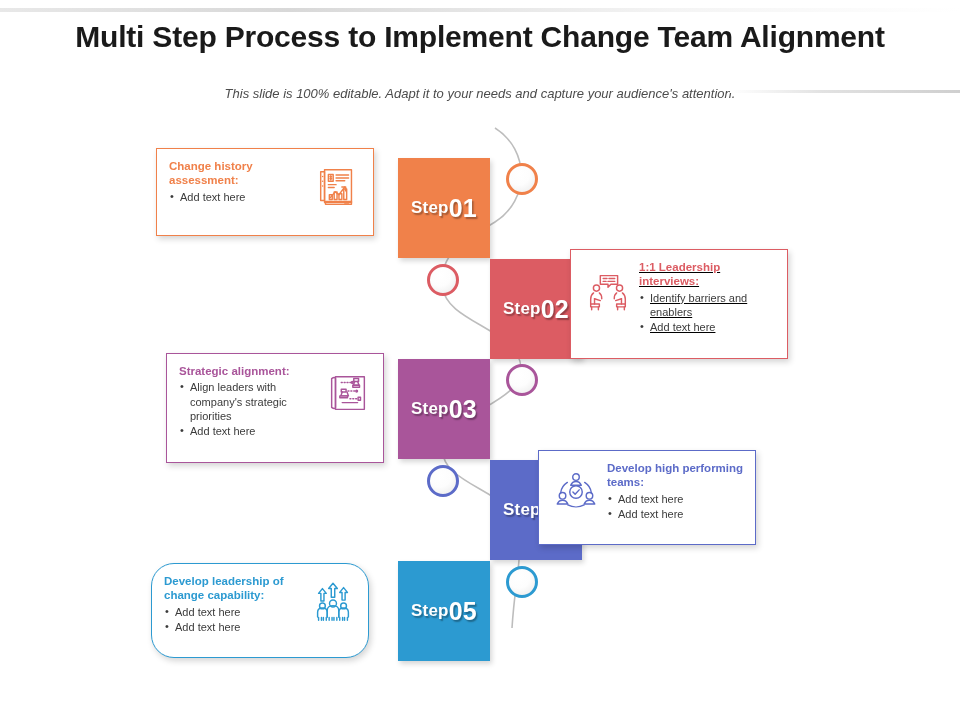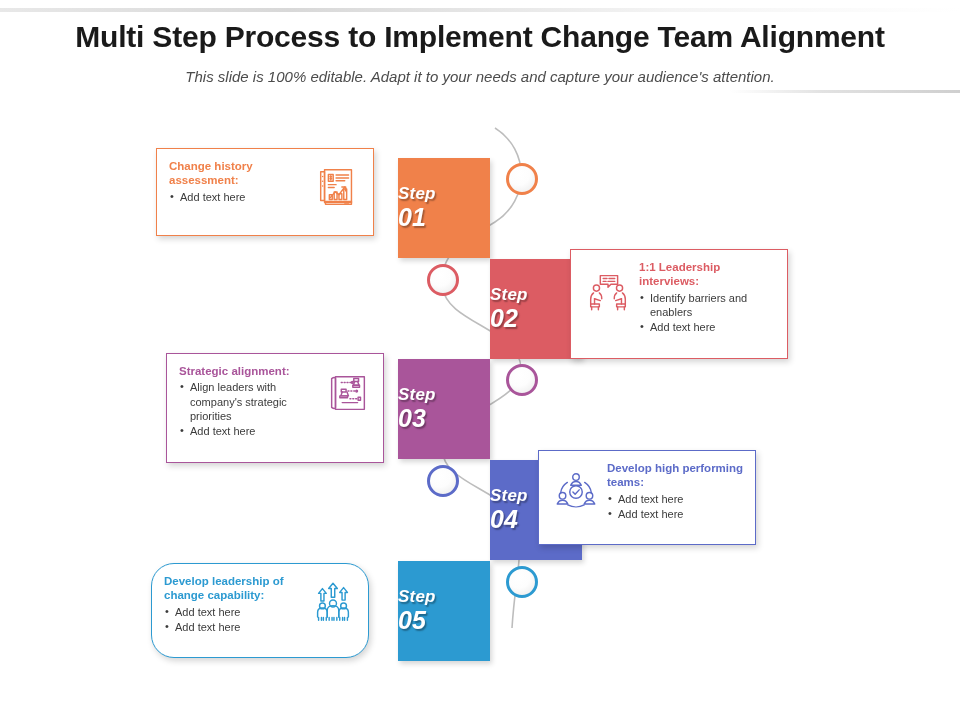--- a/index.html
+++ b/index.html
@@ -42,10 +42,10 @@
 
   .subtitle {
     position: absolute;
-    top: 68px; left: 0;
+    top: 86px; left: 0;
     width: 960px;
     text-align: center;
-    font-size: 15px;
+    font-size: 13px;
     font-style: italic;
     color: #4c4c4c;
   }

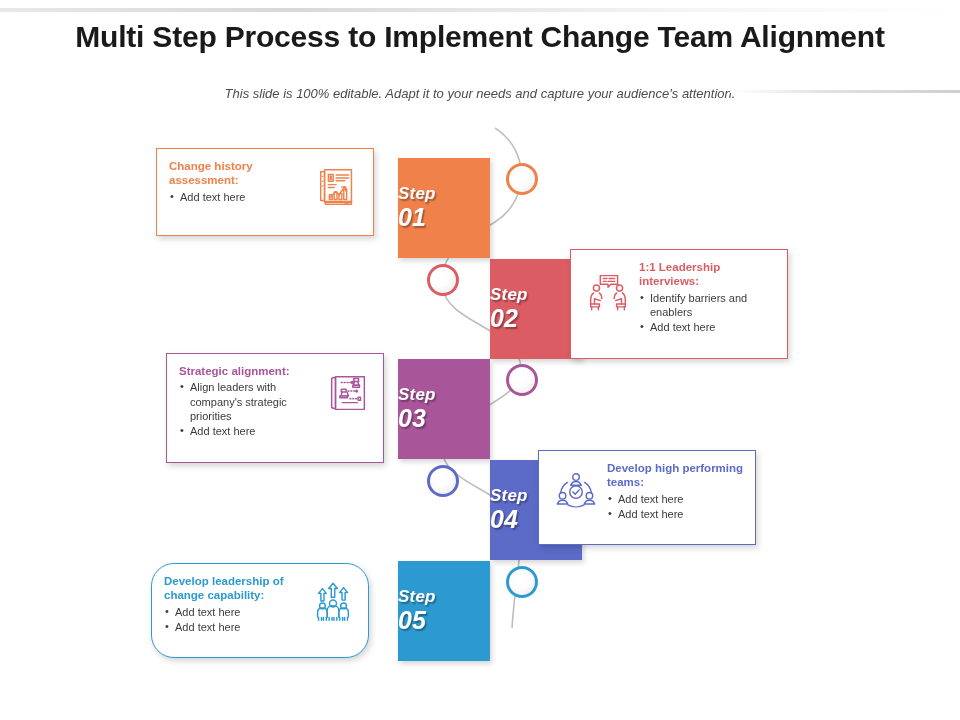--- a/index.html
+++ b/index.html
@@ -87,12 +87,11 @@
     height: 100px;
     color: #ffffff;
     display: flex;
-    flex-direction: column;
-    align-items: flex-start;
+    flex-direction: row;
+    align-items: center;
     justify-content: center;
     z-index: 2;
     box-shadow: 2px 3px 5px rgba(0,0,0,0.16);
-    font-style: italic;
   }
 
   .step-word {

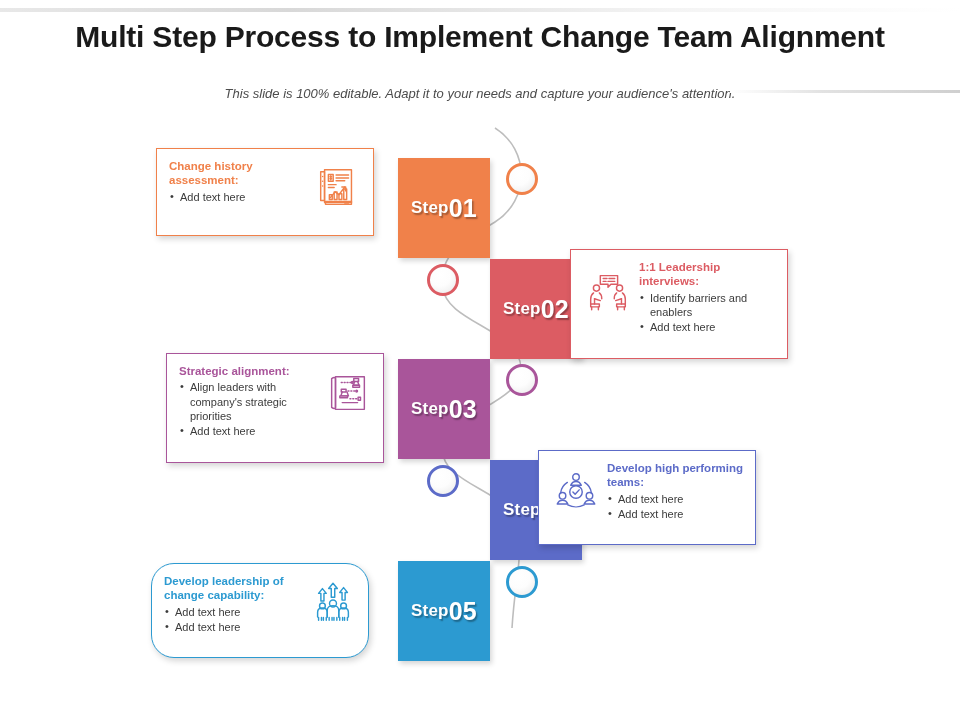--- a/index.html
+++ b/index.html
@@ -233,7 +233,7 @@
           <div class="step-word">Step</div>
           <div class="step-num">02</div>
         </div>
-        <div class="text-card card-right" style="left: 570px; top: 0px; border-color: rgb(220, 92, 99);">
+        <div class="text-card card-right" style="left: 570px; top: 0px; border-color: rgb(220, 92, 99); text-decoration: underline;">
           <div class="card-text">
             <div class="card-heading" style="color: rgb(220, 92, 99);">1:1 Leadership interviews:</div>
             <ul class="bullets">

